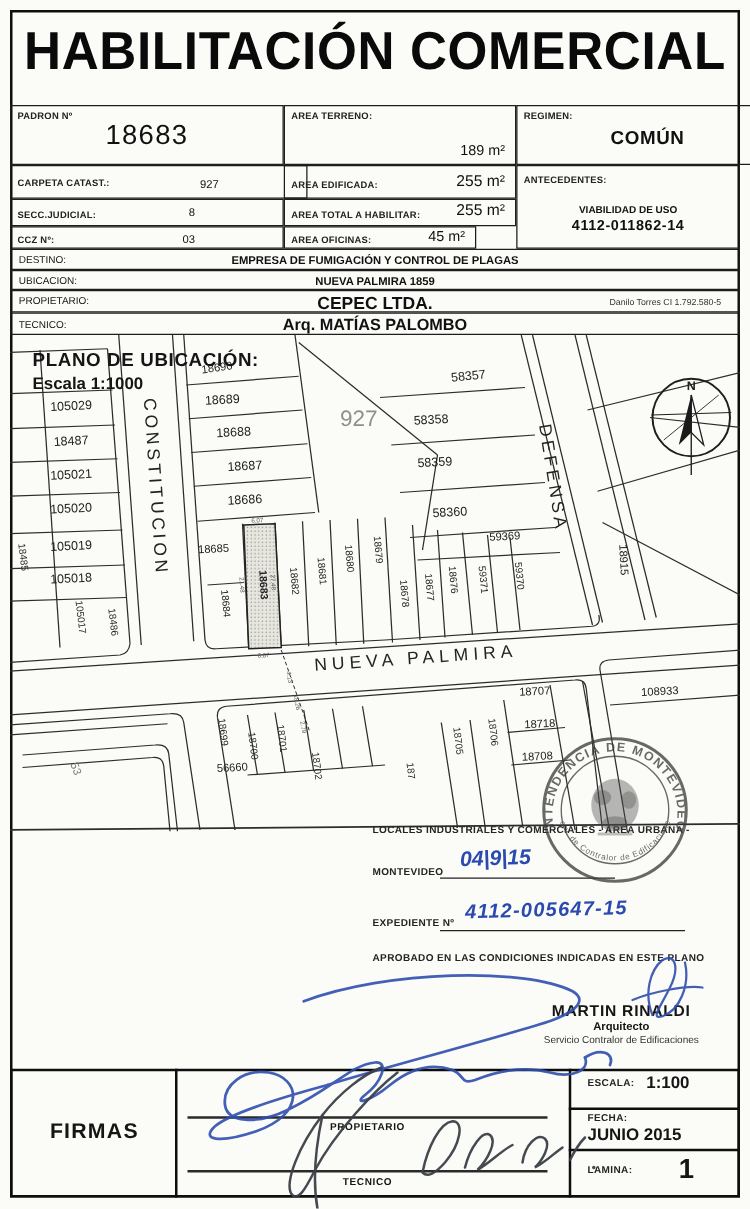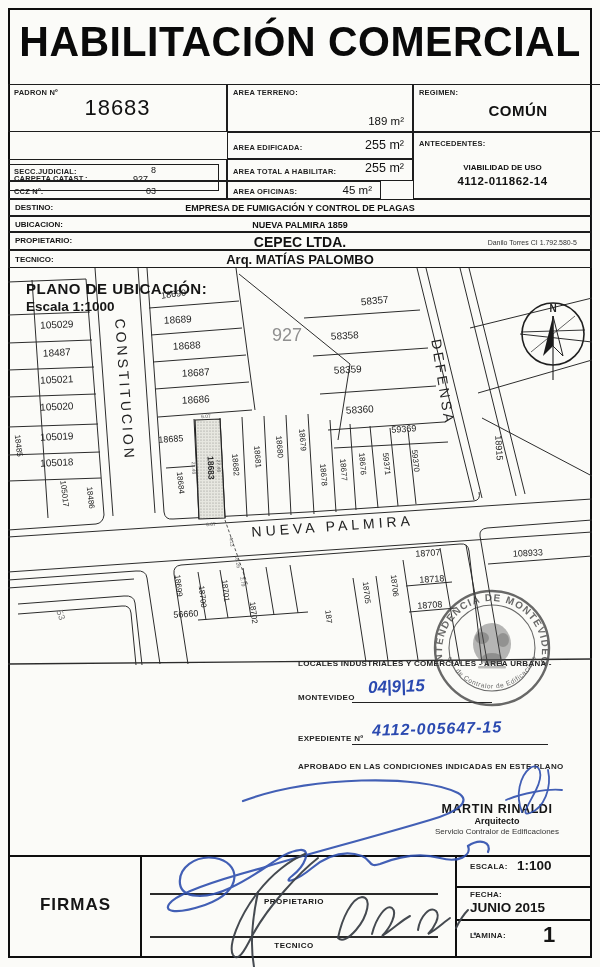--- a/index.html
+++ b/index.html
@@ -39,7 +39,7 @@
   <span class="lbl">PADRON Nº</span>
   <div class="vbig">18683</div>
 </div>
-<div class="abs cell" style="left:8px;top:132px;width:211px;height:27px;margin-top:32px;">
+<div class="abs cell" style="left:8px;top:132px;width:238px;height:27px;">
   <span class="lbl" style="top:9px;">CARPETA CATAST.:</span>
   <span class="vmidr" style="top:9px;">927</span>
 </div>

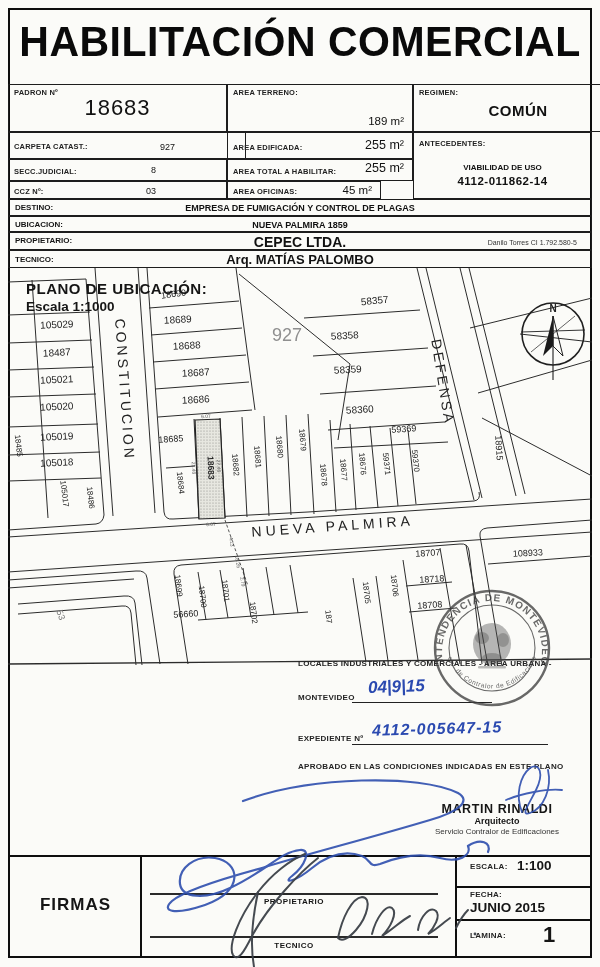--- a/index.html
+++ b/index.html
@@ -21,7 +21,7 @@
   .vright{position:absolute;right:8px;bottom:4px;font-size:11.5px;color:#111;}
   .vmidr{position:absolute;right:70px;top:6px;font-size:9px;color:#111;}
   .vcenter{position:absolute;left:0;right:0;text-align:center;color:#111;}
-  .rowlbl{position:absolute;left:6px;top:3px;font-size:8px;font-weight:bold;text-align:right;}
+  .rowlbl{position:absolute;left:6px;top:3px;font-size:8px;font-weight:normal;text-align:right;}
   .hand{color:#2b4ab0;font-style:italic;font-weight:600;}
   .uline{border-bottom:1.6px solid #222;}
   .smallcap{font-size:8px;font-weight:bold;letter-spacing:.3px;color:#242424;}

